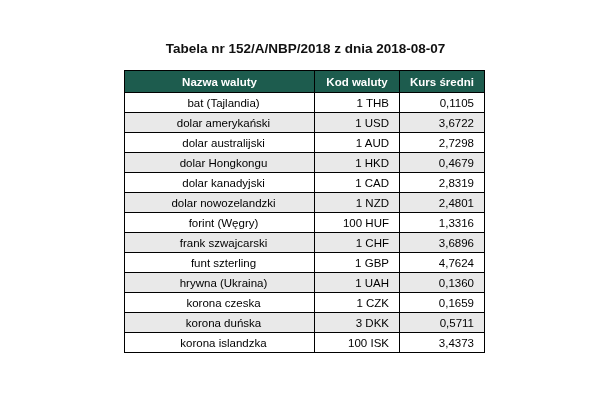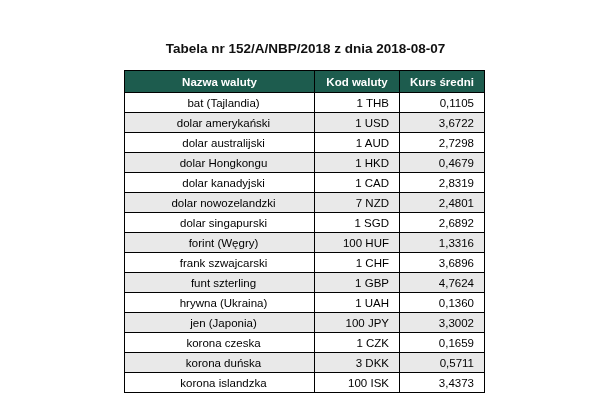--- a/index.html
+++ b/index.html
@@ -125,7 +125,7 @@
         </tr>
         <tr>
           <td class="name">dolar nowozelandzki</td>
-          <td class="code">7 NZD</td>
+          <td class="code">1 NZD</td>
           <td class="rate">2,4801</td>
         </tr>
         <tr>

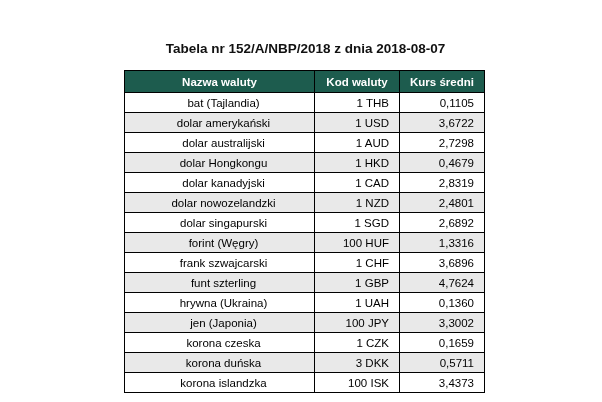--- a/index.html
+++ b/index.html
@@ -129,11 +129,6 @@
           <td class="rate">2,4801</td>
         </tr>
         <tr>
-          <td class="name">dolar singapurski</td>
-          <td class="code">1 SGD</td>
-          <td class="rate">2,6892</td>
-        </tr>
-        <tr>
           <td class="name">forint (Węgry)</td>
           <td class="code">100 HUF</td>
           <td class="rate">1,3316</td>

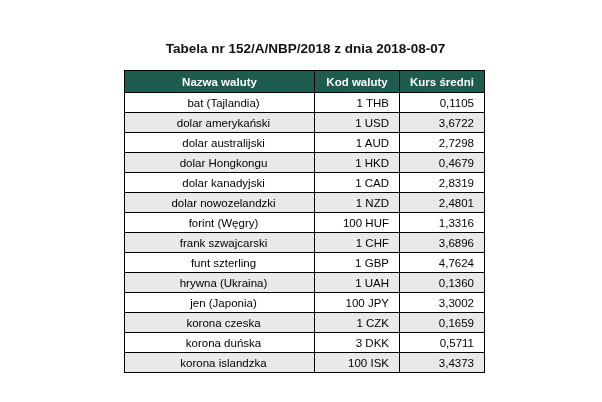--- a/index.html
+++ b/index.html
@@ -149,11 +149,6 @@
           <td class="rate">0,1360</td>
         </tr>
         <tr>
-          <td class="name">jen (Japonia)</td>
-          <td class="code">100 JPY</td>
-          <td class="rate">3,3002</td>
-        </tr>
-        <tr>
           <td class="name">korona czeska</td>
           <td class="code">1 CZK</td>
           <td class="rate">0,1659</td>

